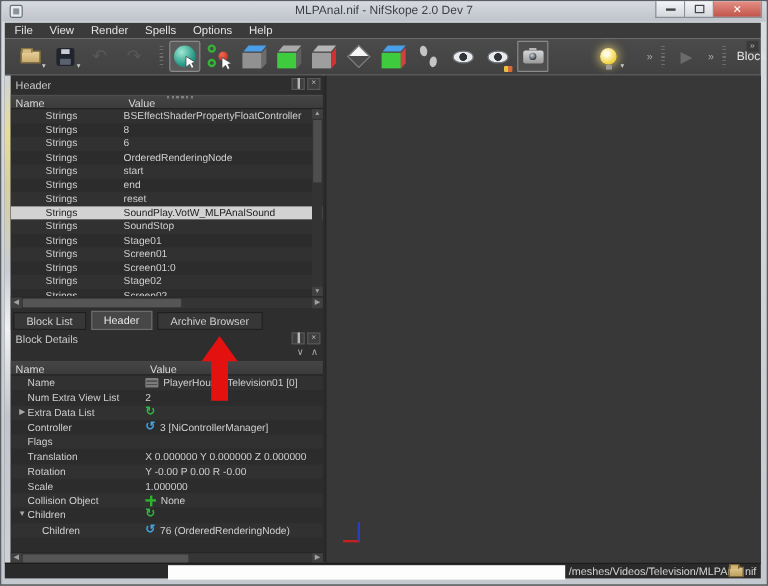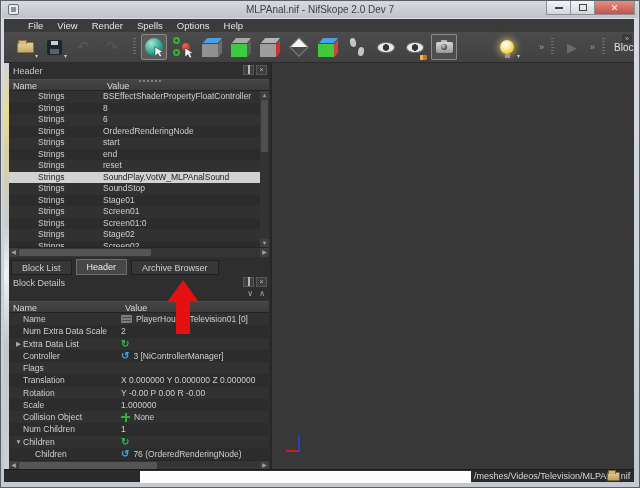--- a/index.html
+++ b/index.html
@@ -26,7 +26,7 @@
 
   
   .menubar { position:absolute; top:18px; left:3px; right:5px; height:13px; background:#3b3b3b;
-             display:flex; align-items:center; padding-left:17px; }
+             display:flex; align-items:center; padding-left:1px; }
   .menu-item { font-size:9.5px; color:#e4e4e4; padding:0 7px; line-height:13px; }
 
   

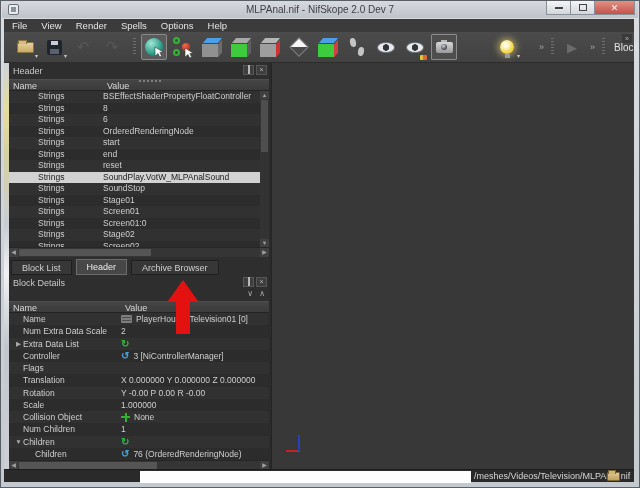--- a/index.html
+++ b/index.html
@@ -427,7 +427,7 @@
             <div class="trow">
               <div class="tcell name-cell ind1">
                 <span class="expander"></span>
-                <span>Num Extra Data Scale</span>
+                <span>Num Extra View List</span>
               </div>
               <div class="tcell value-cell">
                 <span>2</span>

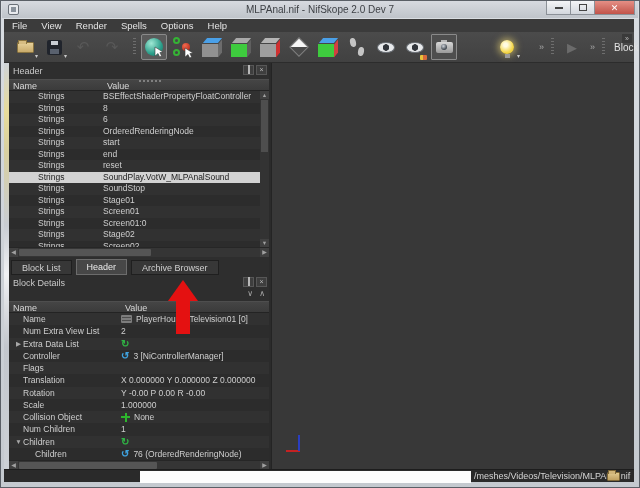--- a/index.html
+++ b/index.html
@@ -498,15 +498,6 @@
             </div>
             <div class="trow">
               <div class="tcell name-cell ind1">
-                <span class="expander"></span>
-                <span>Num Children</span>
-              </div>
-              <div class="tcell value-cell">
-                <span>1</span>
-              </div>
-            </div>
-            <div class="trow">
-              <div class="tcell name-cell ind1">
                 <span class="expander">▼</span>
                 <span>Children</span>
               </div>

